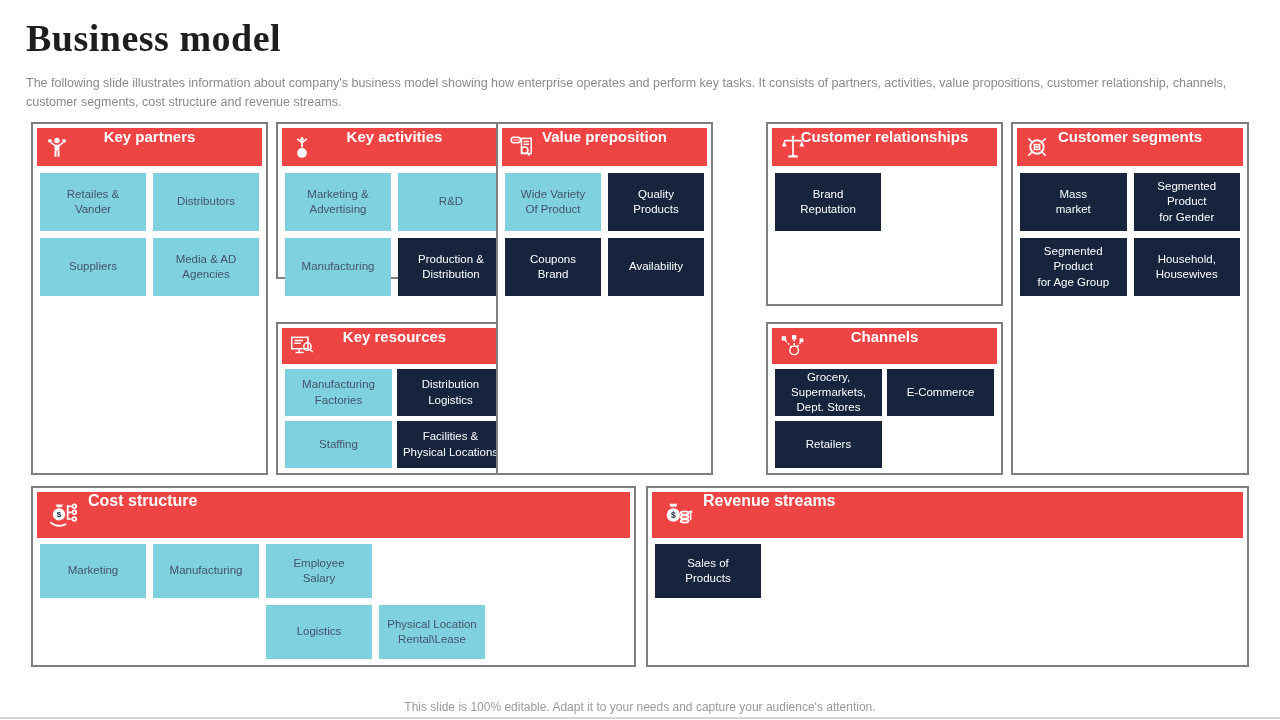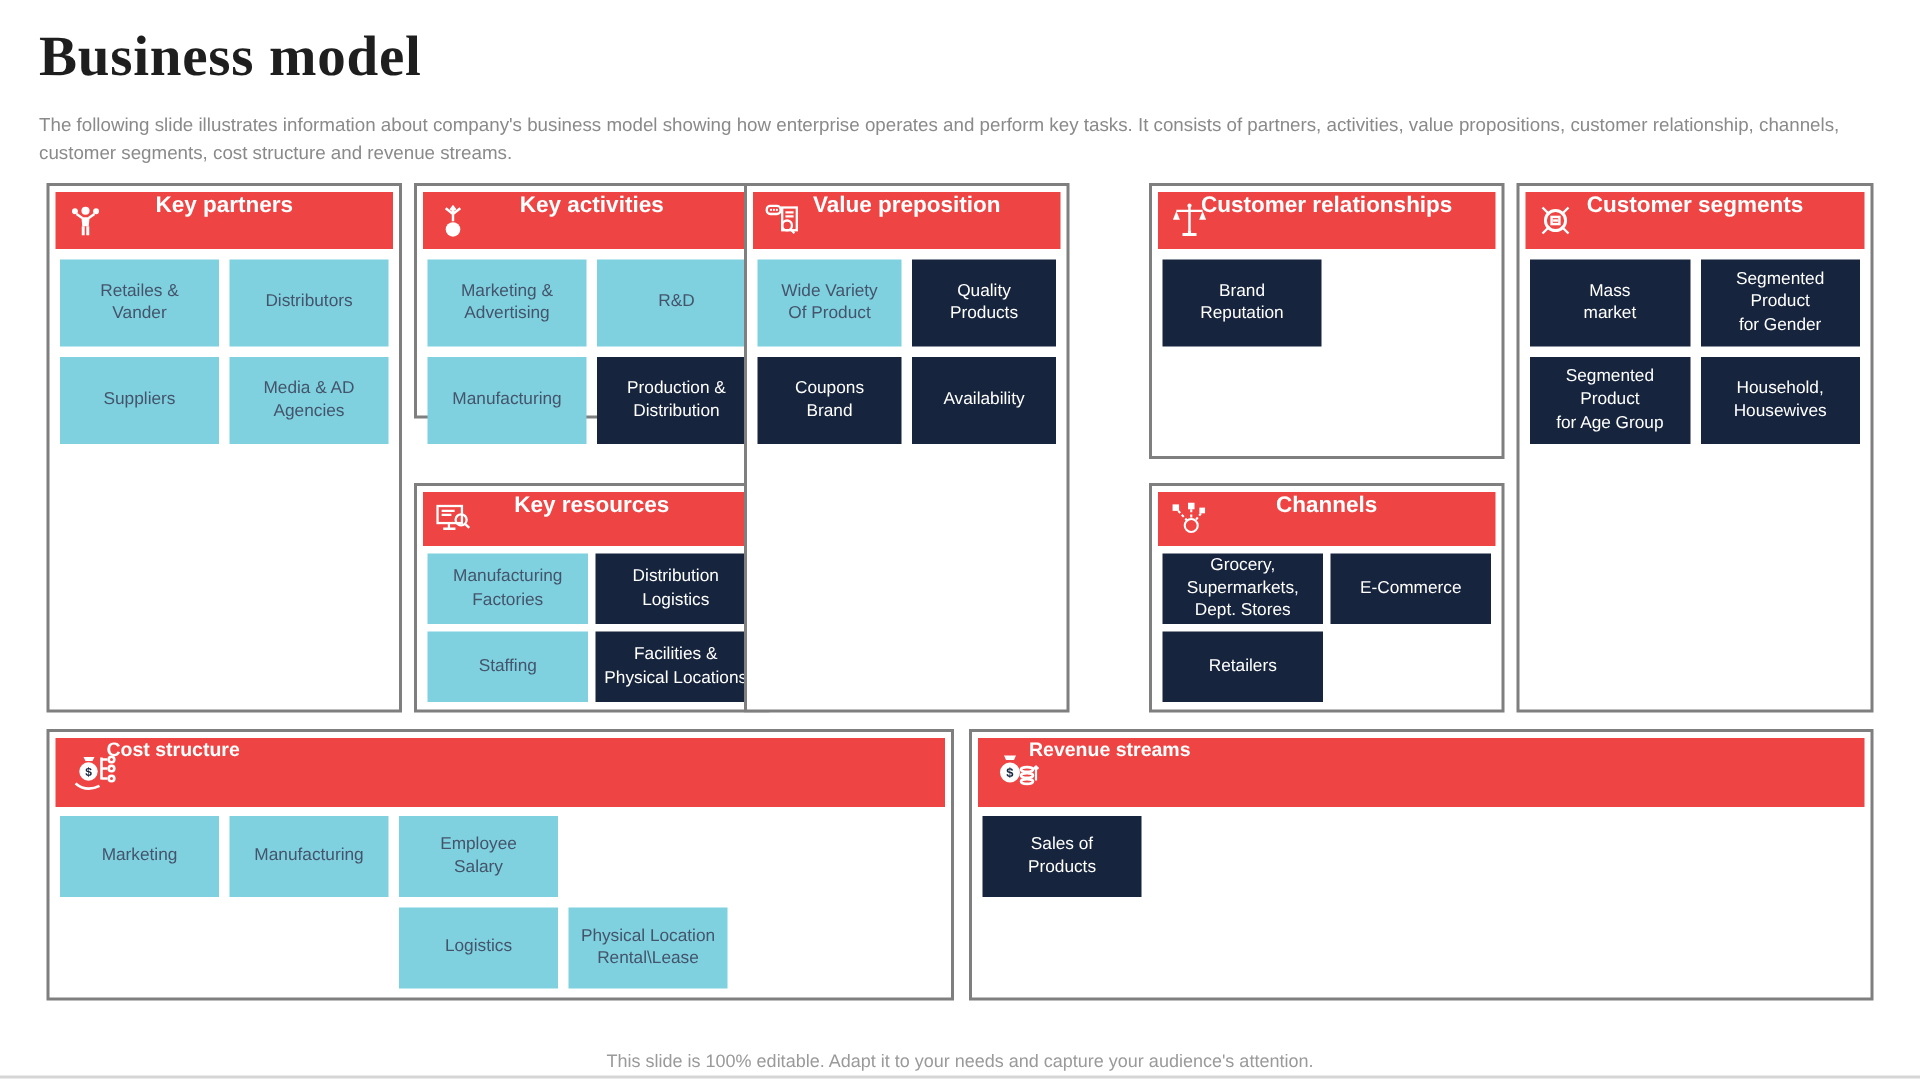--- a/index.html
+++ b/index.html
@@ -14,7 +14,7 @@
   .htitle { width:100%; text-align:center; color:#ffffff; font-weight:bold; font-size:15px; }
 
   .panel-header.big { height:46px; }
-  .panel-header.big .htitle { text-align:left; padding-left:34px; font-size:13px; }
+  .panel-header.big .htitle { text-align:left; padding-left:51px; font-size:16px; }
   .panel-header.big .hicon { left:10px; }
 
   .grid2 { display:grid; grid-template-columns:1fr 1fr; gap:7px; margin:7px 3px 0 3px; }

